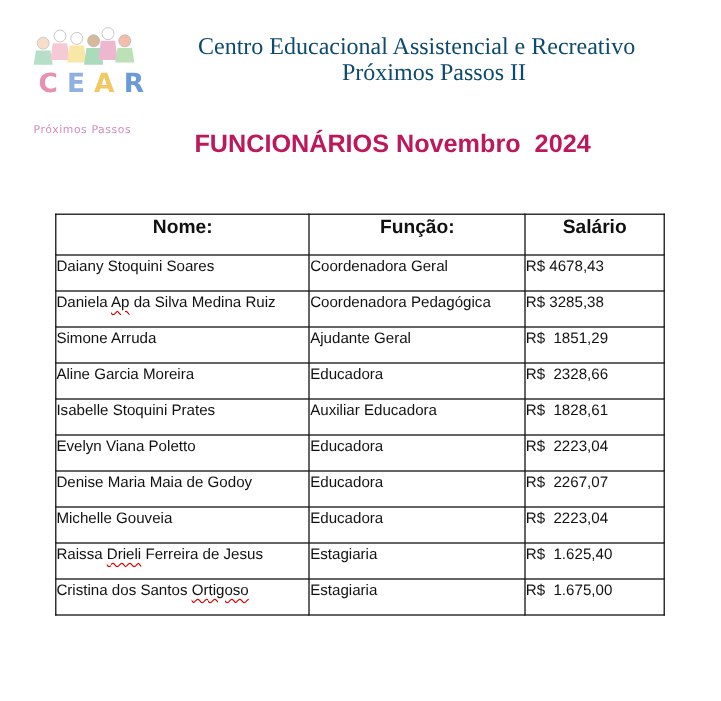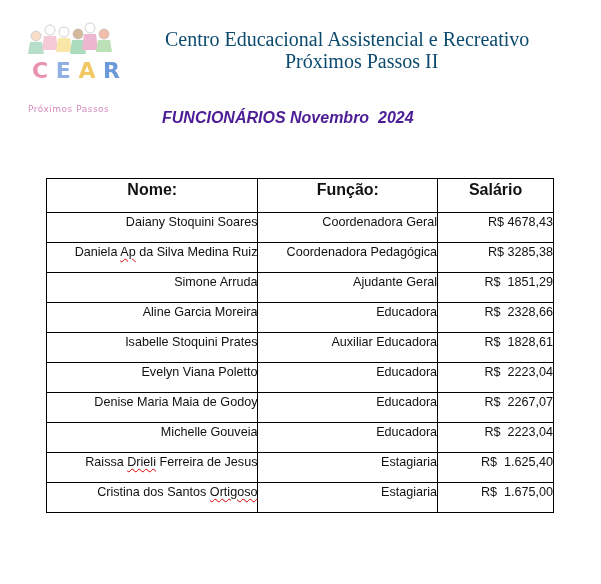--- a/index.html
+++ b/index.html
@@ -12,7 +12,7 @@
   .header-title { position: absolute; left: 160px; top: 28px; width: 420px; text-align: left; font-family: "Liberation Serif", serif; color: #0c4a6e; font-size: 20px; line-height: 22px; }
   .header-title .line1 { display: block; padding-left: 5px; }
   .header-title .line2 { display: block; padding-left: 125px; }
-  .doc-title { position: absolute; left: 162px; top: 109px; font-family: "Liberation Sans", sans-serif; font-weight: bold; font-size: 16px; color: #4c1d95; white-space: pre; font-style: italic; }
+  .doc-title { position: absolute; left: 162px; top: 109px; font-family: "Liberation Sans", sans-serif; font-weight: bold; font-size: 21px; color: #be185d; white-space: pre; }
   table.staff { position: absolute; left: 46px; top: 178px; border-collapse: collapse; width: 508px; }
   table.staff th, table.staff td { border: 1.5px solid #000; padding: 0; vertical-align: top; font-size: 12.6px; color: #111; }
   table.staff th { height: 31px; font-size: 16px; font-weight: bold; text-align: center; vertical-align: top; padding-top: 2px; }

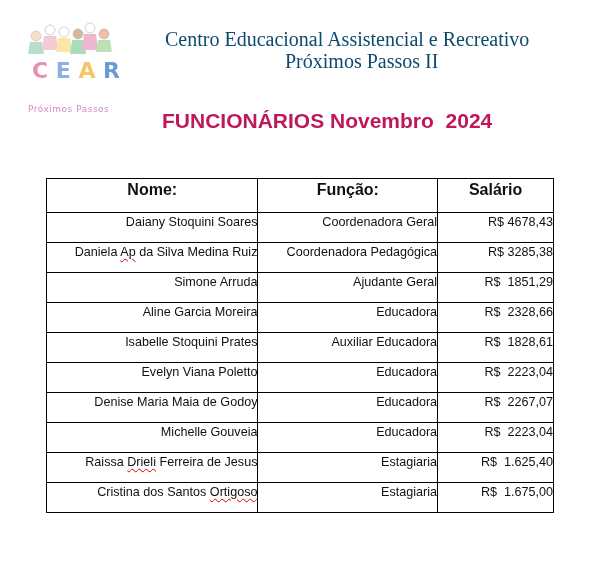--- a/index.html
+++ b/index.html
@@ -16,7 +16,7 @@
   table.staff { position: absolute; left: 46px; top: 178px; border-collapse: collapse; width: 508px; }
   table.staff th, table.staff td { border: 1.5px solid #000; padding: 0; vertical-align: top; font-size: 12.6px; color: #111; }
   table.staff th { height: 31px; font-size: 16px; font-weight: bold; text-align: center; vertical-align: top; padding-top: 2px; }
-  table.staff td { height: 27px; padding-top: 2px; text-align: right; }
+  table.staff td { height: 27px; padding-top: 2px; text-align: left; }
   col.c1 { width: 212px; } col.c2 { width: 180px; } col.c3 { width: 116px; }
   td.sal { text-align: right; padding-right: 18px; white-space: pre; }
   .sq { text-decoration: underline wavy #d00; text-decoration-thickness: 1px; text-underline-offset: 2px; }

